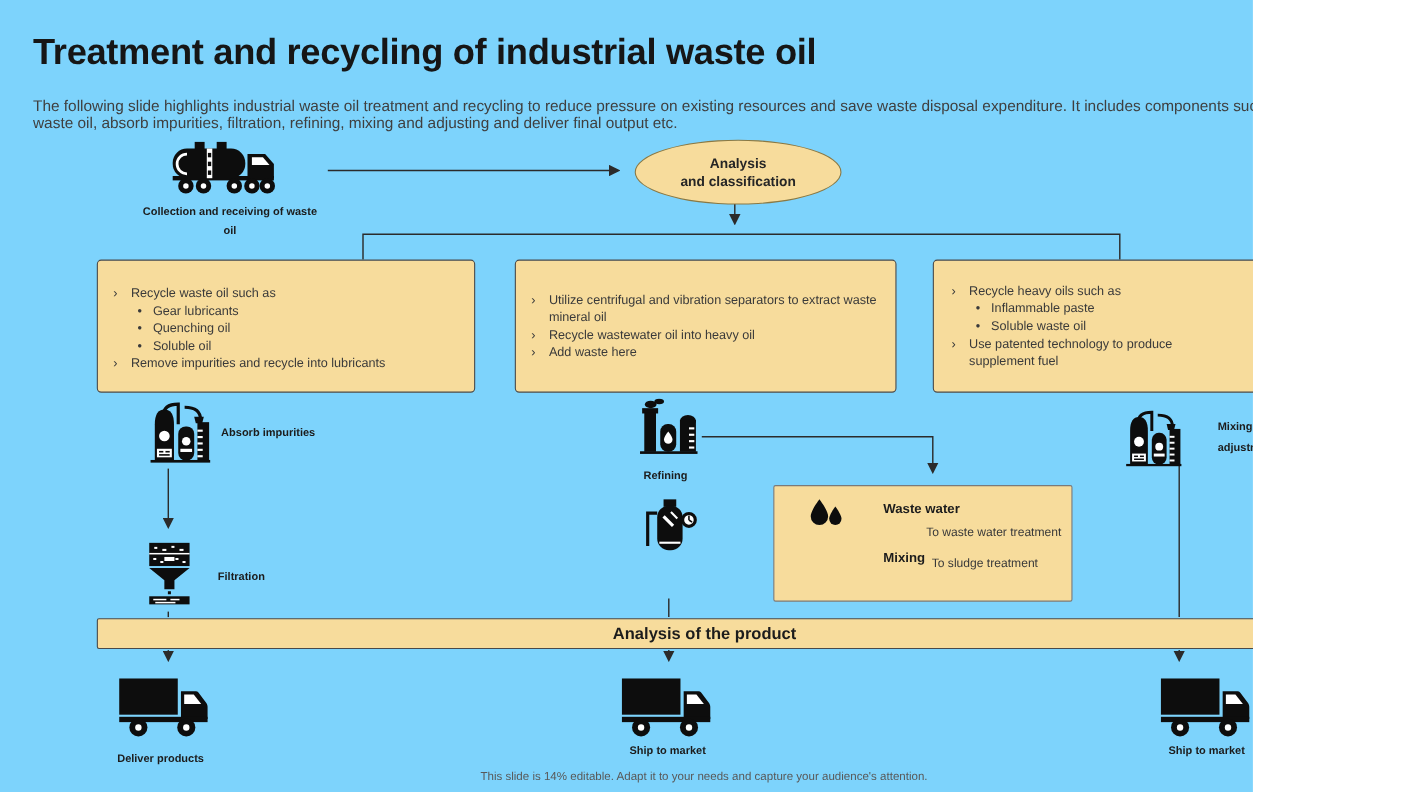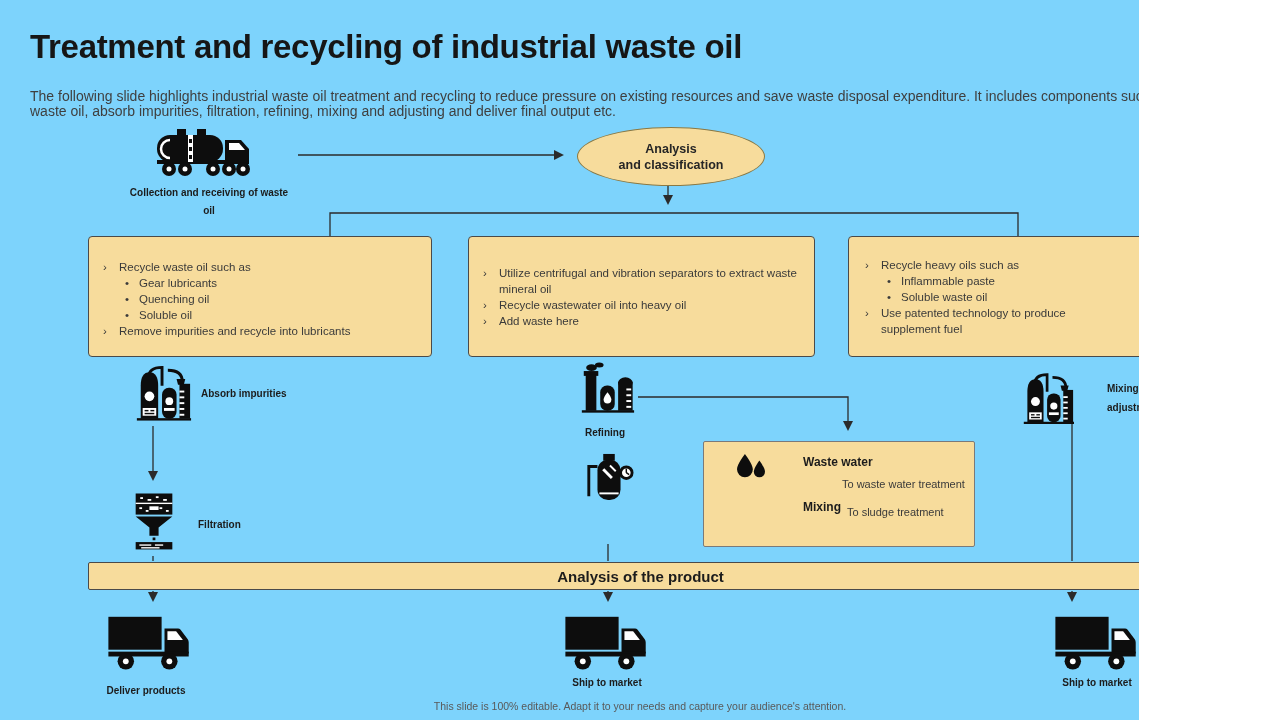--- a/index.html
+++ b/index.html
@@ -320,7 +320,7 @@
   </div>
   <div class="abs node-label center" style="left:1017px;top:674px;width:160px;">Ship to market</div>
 
-  <div class="abs footer">This slide is 100% editable. Adapt it to your needs and capture your audience's attention.</div>
+  <div class="abs footer">This slide is 14% editable. Adapt it to your needs and capture your audience's attention.</div>
 
 </div>
 

